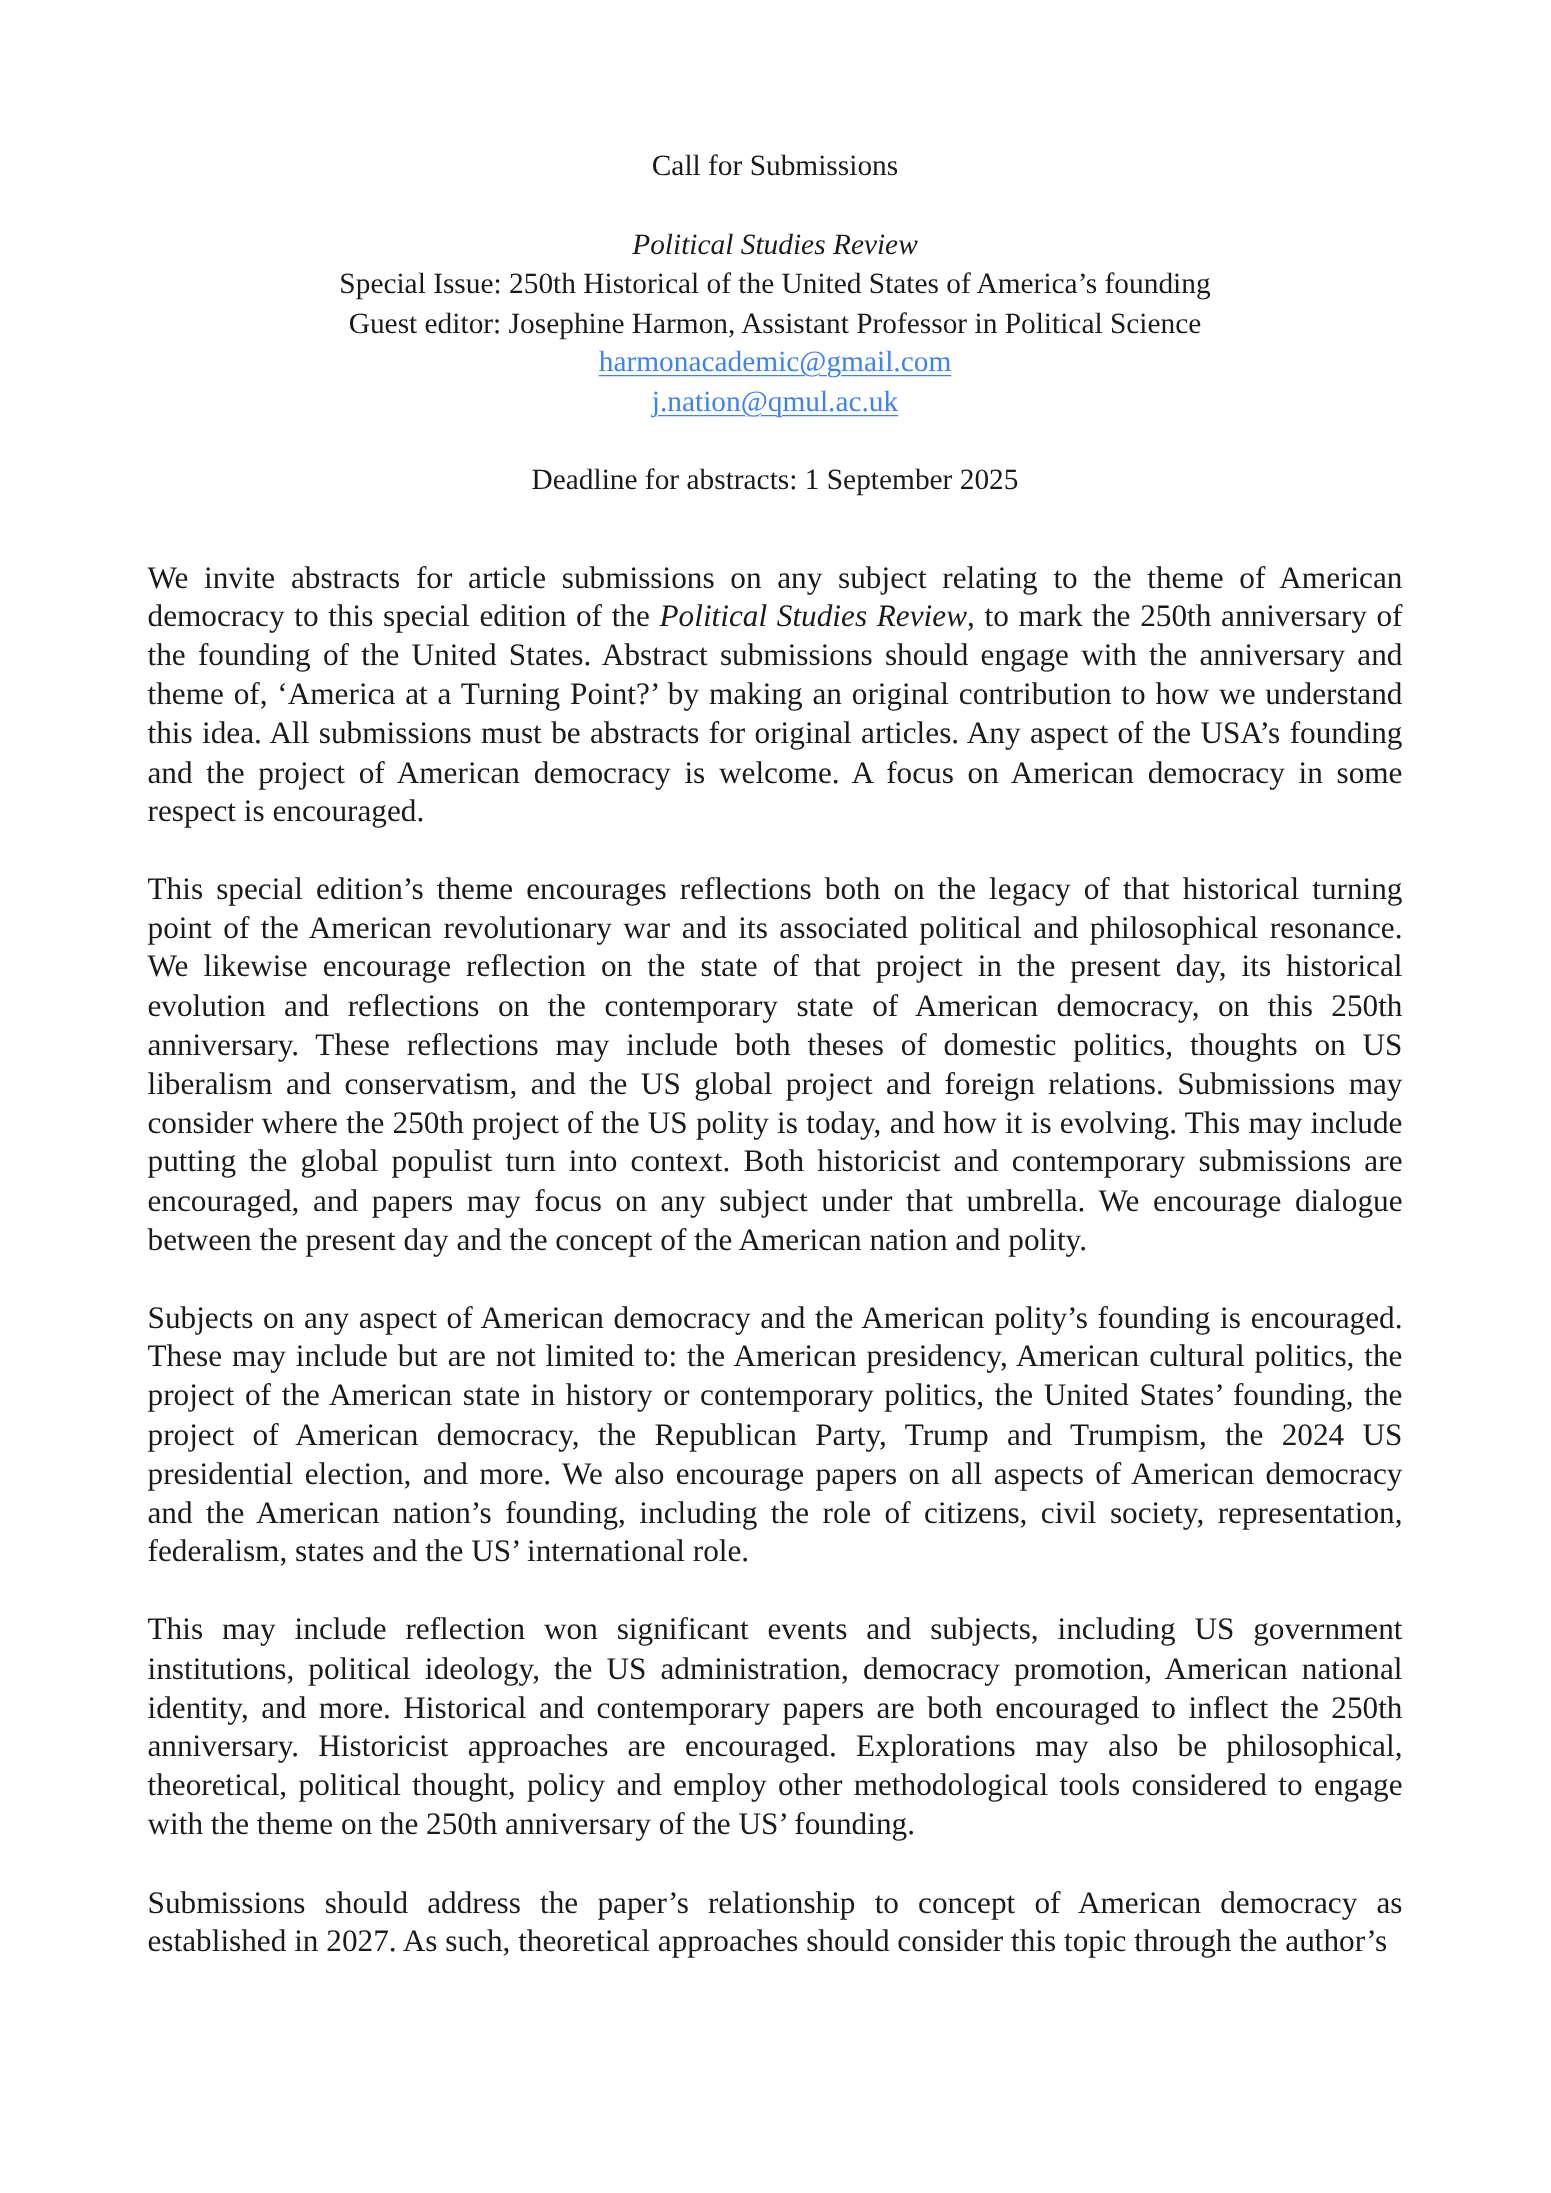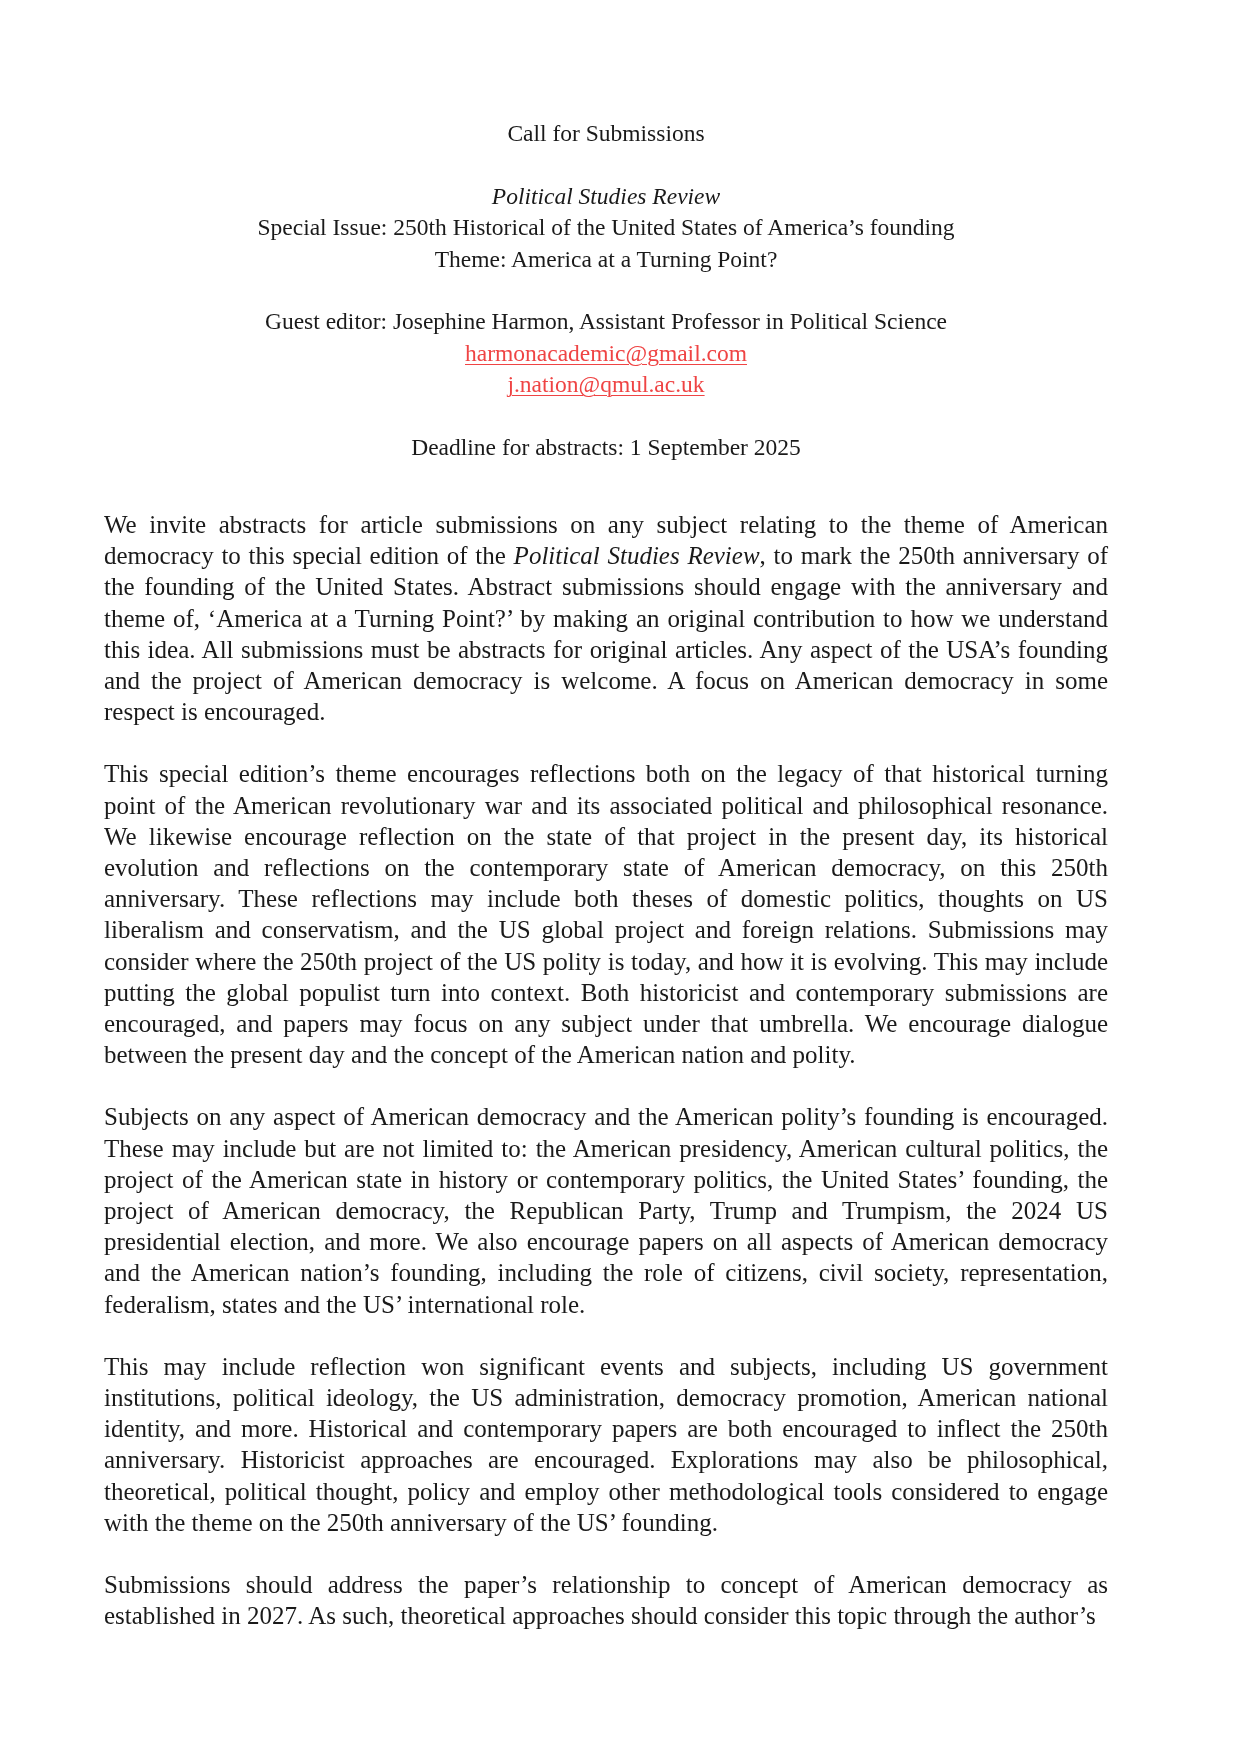--- a/index.html
+++ b/index.html
@@ -17,7 +17,7 @@
     }
     .page {
       position: absolute;
-      left: 104px;
+      left: 118px;
       top: 118px;
       width: 1004px;
     }

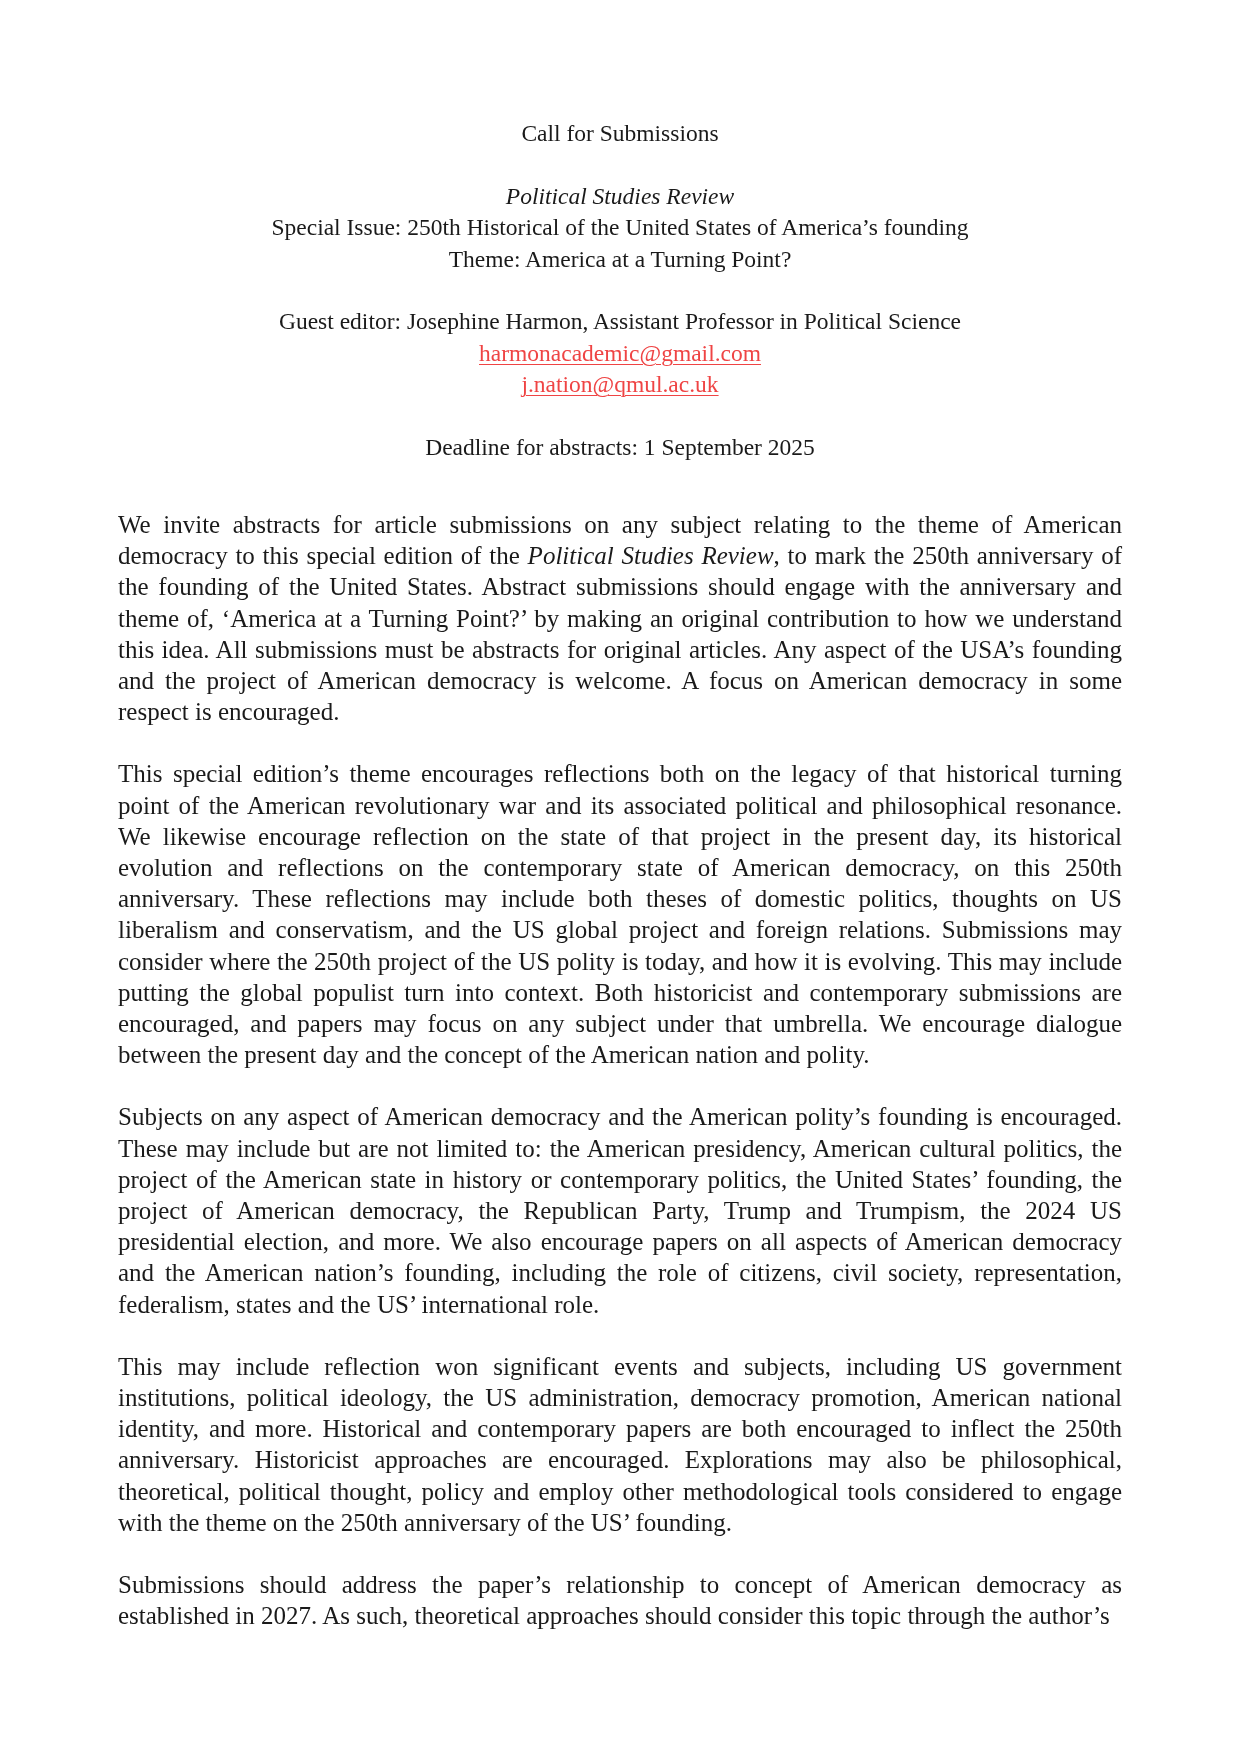--- a/index.html
+++ b/index.html
@@ -55,7 +55,6 @@
 
   <p class="center journal">Political Studies Review</p>
   <p class="center">Special Issue: 250th Historical of the United States of America’s founding</p>
-  <p class="center gap-after">Theme: America at a Turning Point?</p>
 
   <p class="center">Guest editor: Josephine Harmon, Assistant Professor in Political Science</p>
   <p class="center">

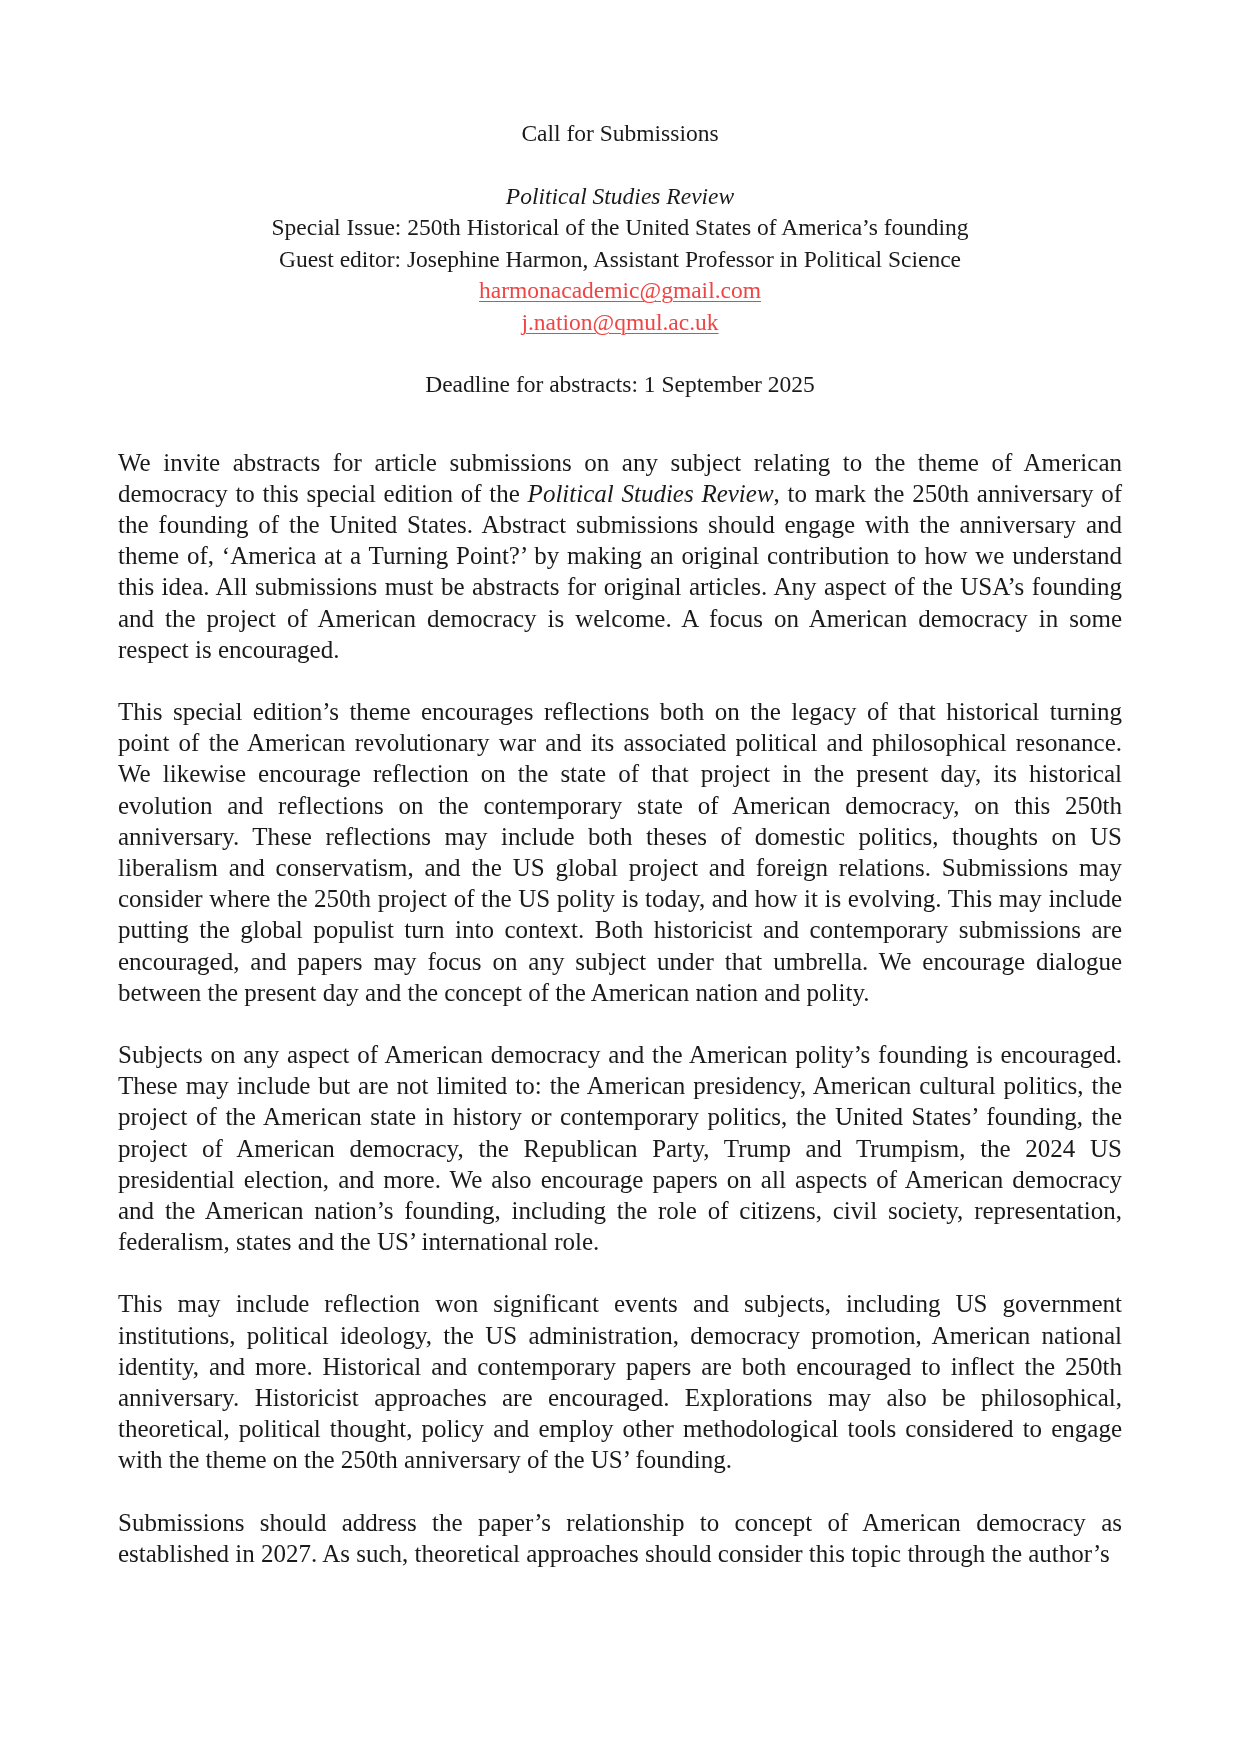--- a/index.html
+++ b/index.html
@@ -31,7 +31,7 @@
     .journal { font-style: italic; }
     .gap-after { margin-bottom: 31px; }
     a.email {
-      color: #ef4444;
+      color: #3b82f6;
       text-decoration: underline;
       text-underline-offset: 3px;
       text-decoration-thickness: 1px;

